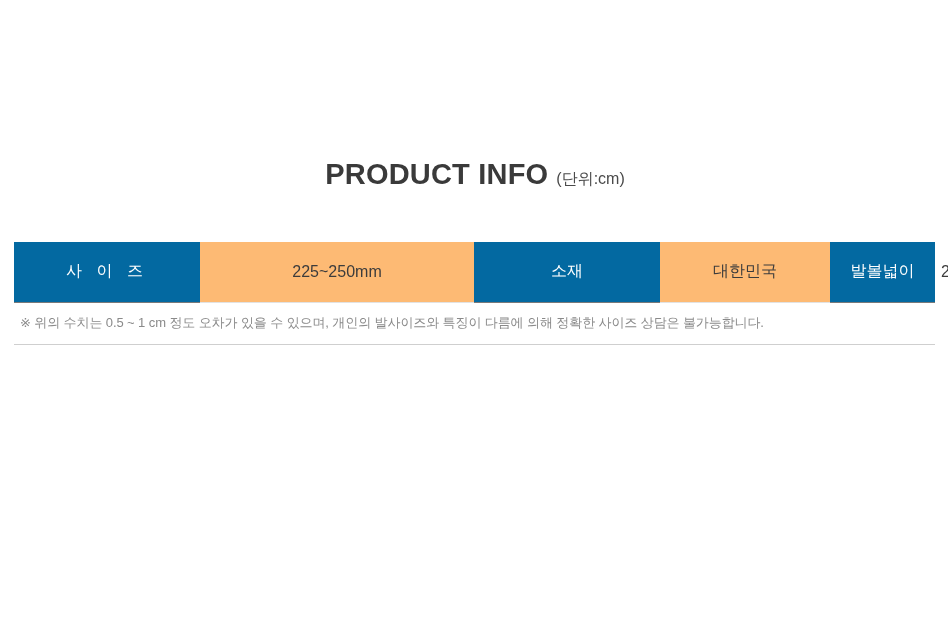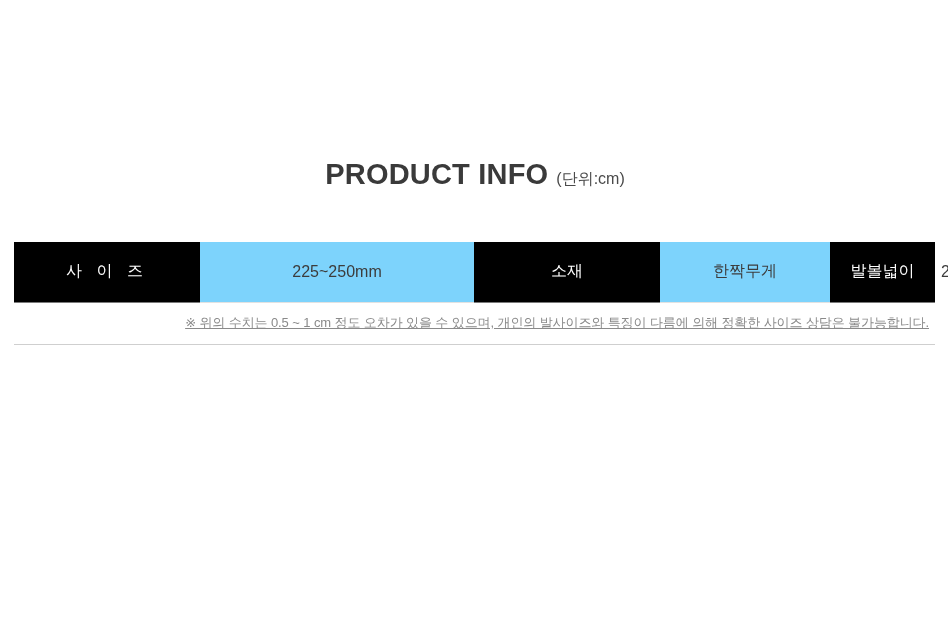--- a/index.html
+++ b/index.html
@@ -65,7 +65,7 @@
     white-space: nowrap;
   }
   .spec-table td.lbl {
-    background: #000000;
+    background: #0369a1;
     color: #ffffff;
     border-bottom: 1px solid #7a7a7a;
     font-size: 16px;

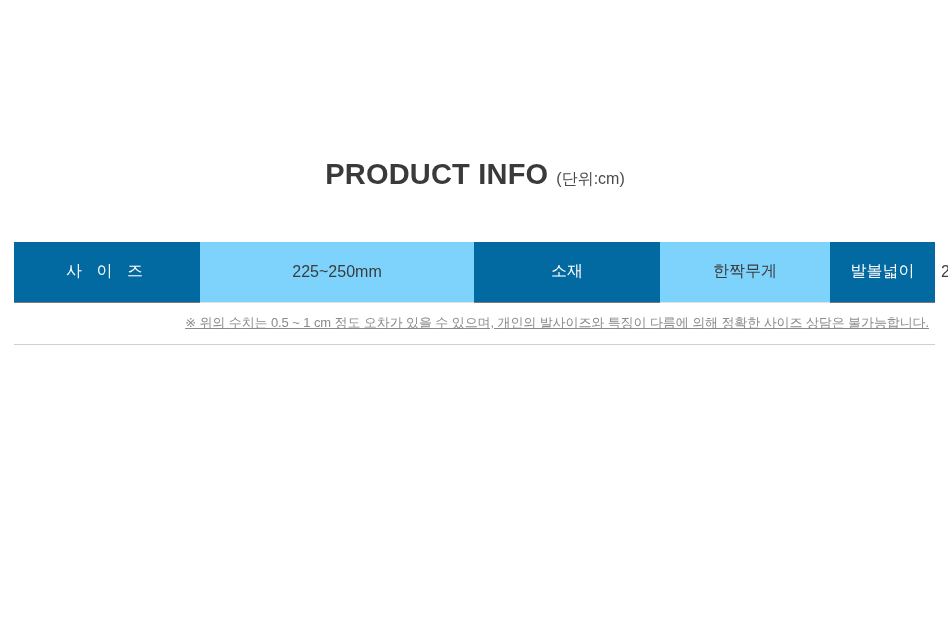--- a/index.html
+++ b/index.html
@@ -60,7 +60,7 @@
     text-align: center;
     vertical-align: middle;
     border-bottom: 1px solid #e2e2e2;
-    background: #7dd3fc;
+    background: #fdba74;
     padding: 0 6px;
     white-space: nowrap;
   }

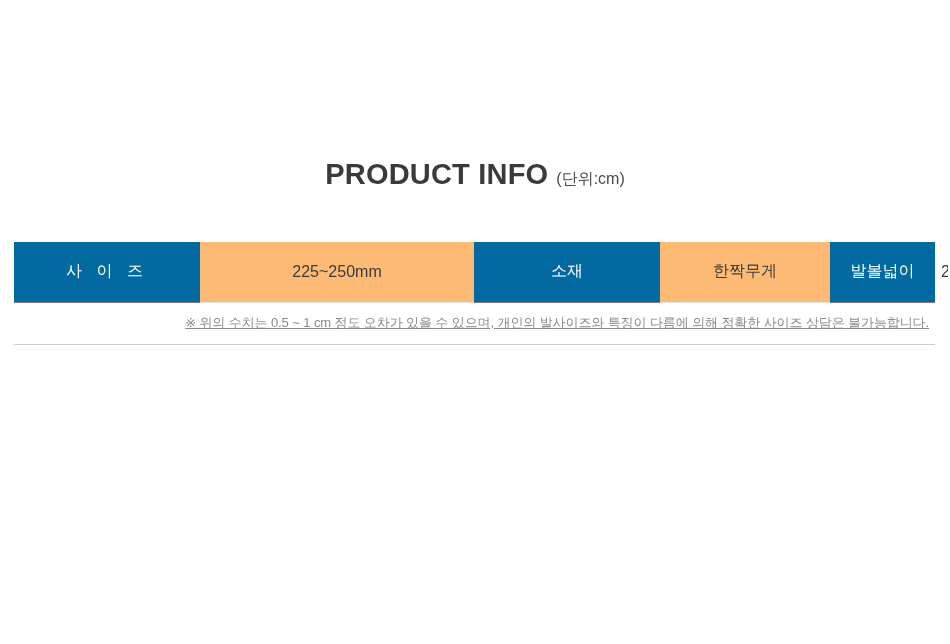--- a/index.html
+++ b/index.html
@@ -114,7 +114,7 @@
         </td>
         <td colspan="2">225~250mm</td>
         <td class="lbl">소재</td>
-        <td colspan="2">한짝무게</td>
+        <td colspan="2">대한민국</td>
         <td class="lbl">발볼넓이</td>
         <td>240mm</td>
       </tr>

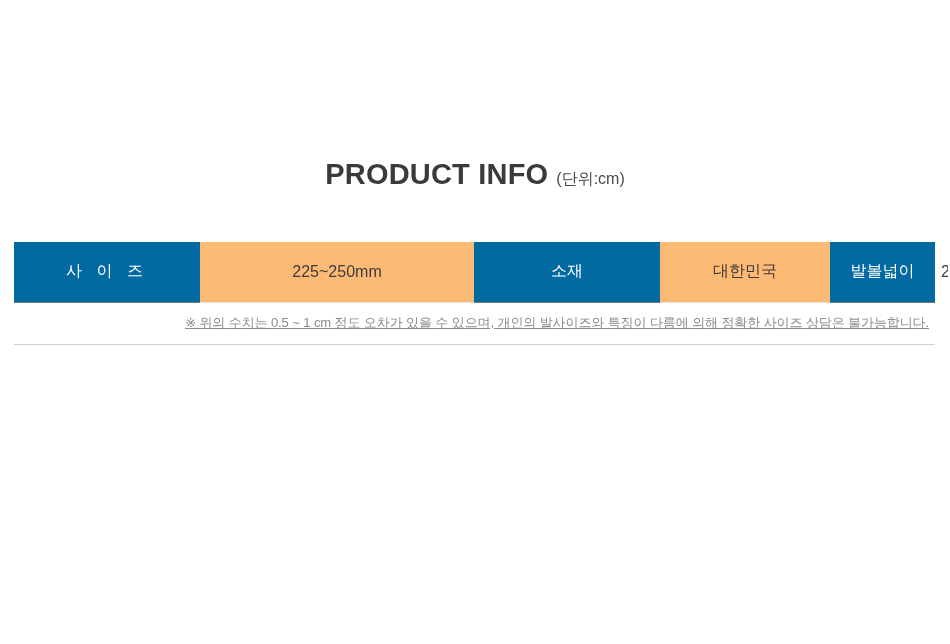--- a/index.html
+++ b/index.html
@@ -82,9 +82,8 @@
     background: #ffffff !important;
     font-size: 13px;
     color: #8a8a8a;
-    text-align: right;
+    text-align: left;
     letter-spacing: -0.1px;
-    text-decoration: underline;
   }
   .sz-label { letter-spacing: 5px; text-indent: 5px; }
 </style>

